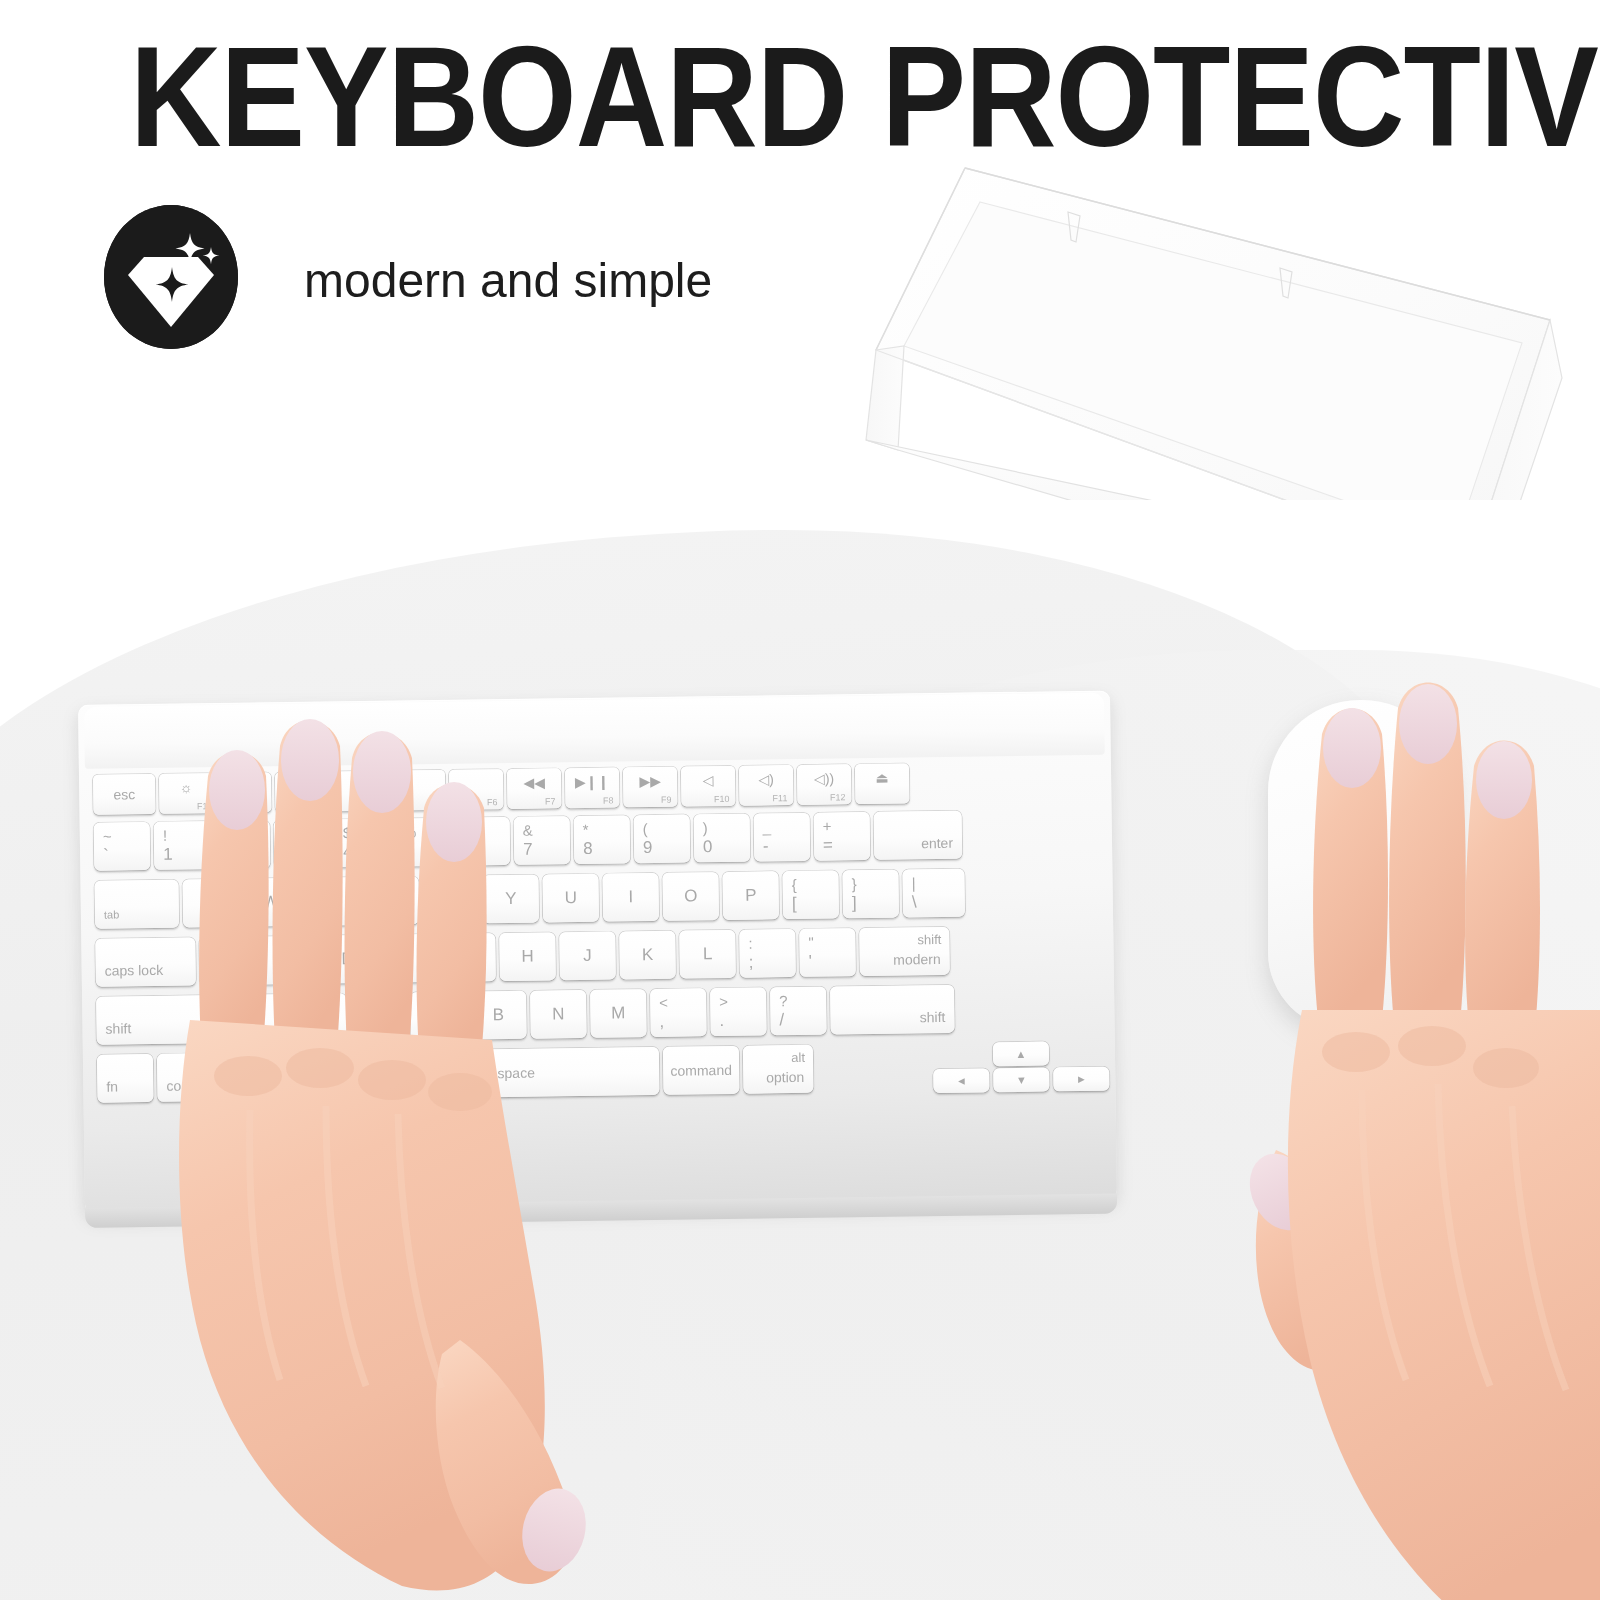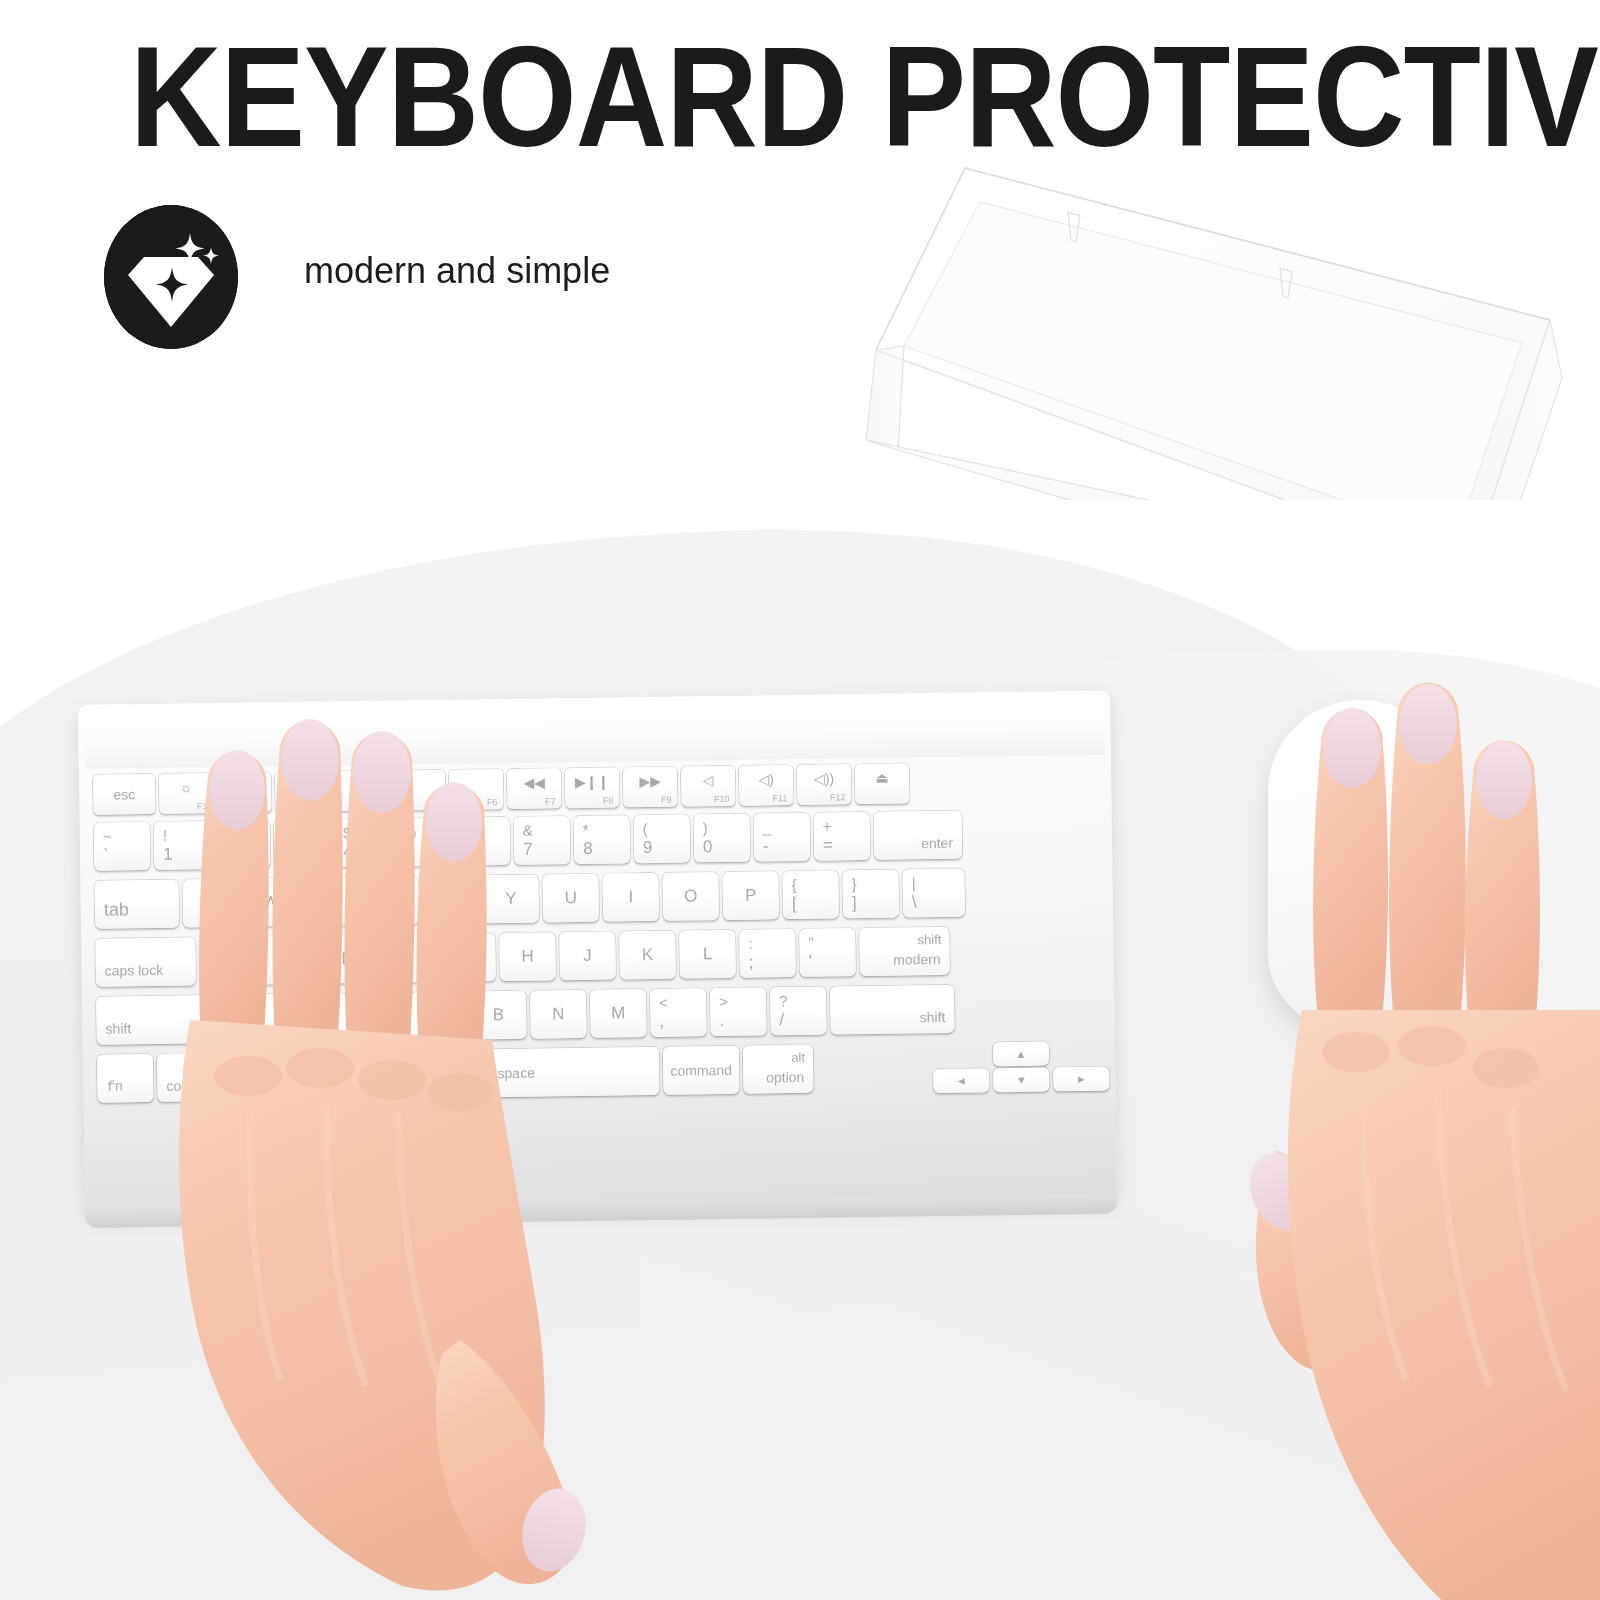--- a/index.html
+++ b/index.html
@@ -35,9 +35,9 @@
   }
   .badge svg{position:absolute;left:0;top:0;width:134px;height:144px;}
   .feature-label{
-    position:absolute;left:200px;top:36px;
+    position:absolute;left:200px;top:46px;
     font-family:"Liberation Sans",sans-serif;
-    font-size:36px;line-height:60px;font-weight:400;color:#1d1d1d;
+    font-size:48px;line-height:60px;font-weight:400;color:#1d1d1d;
     letter-spacing:0px;white-space:nowrap;
   }
   #feature-1{top:0;}

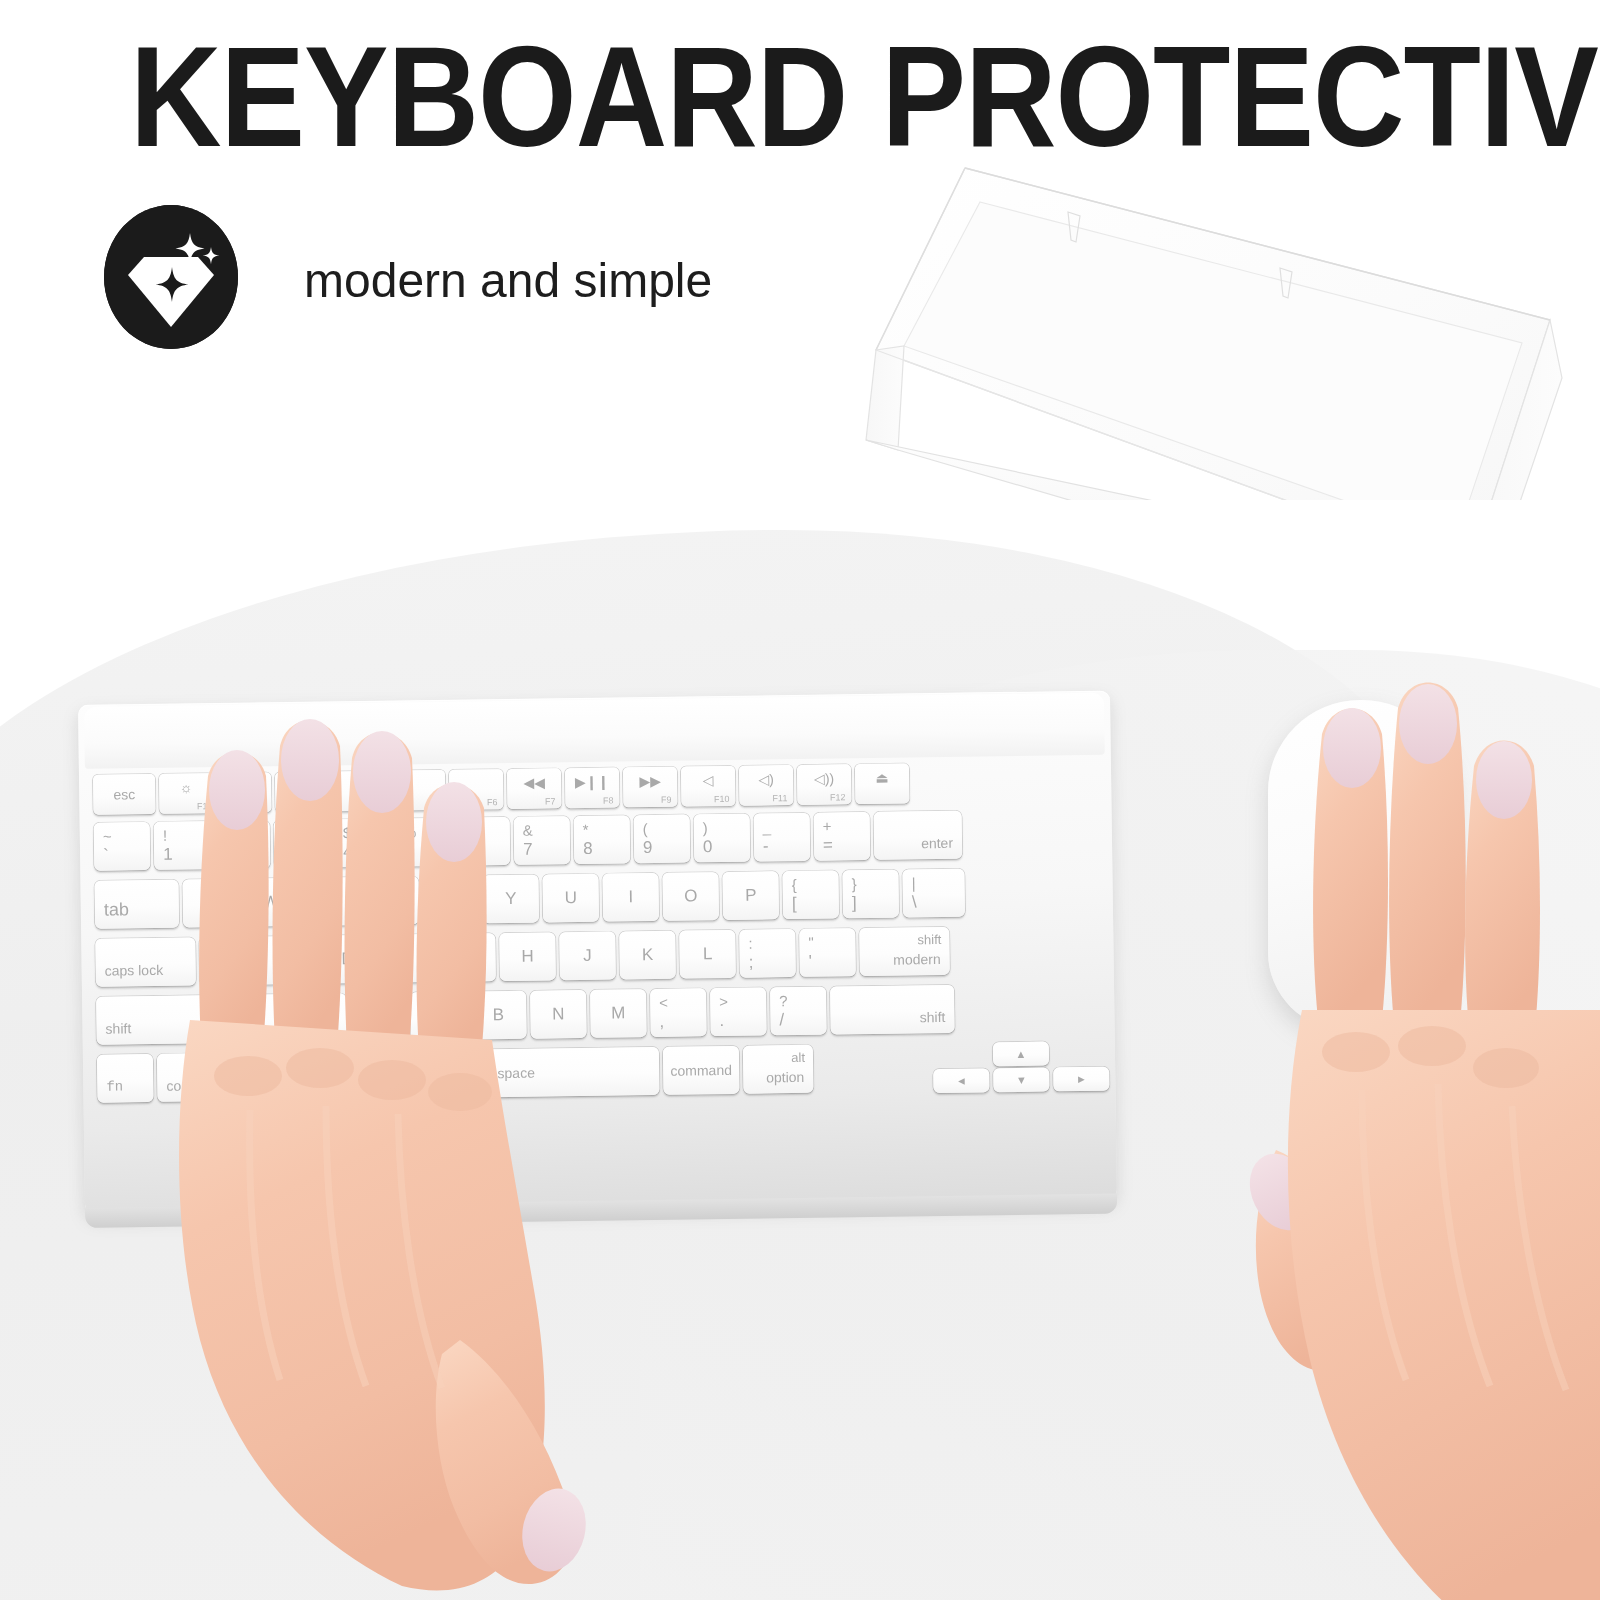--- a/index.html
+++ b/index.html
@@ -338,7 +338,7 @@
           </div>
           <div class="krow" data-name="keyboard-row-qwerty" style="top: 106px;">
             <div class="key" data-name="key-tab" style="left: 0px; width: 84px;">
-              <span class="kl small-left" data-name="key-label" style="font-size: 18px;">tab</span>
+              <span class="kl small-left" data-name="key-label" style="font-size: 11px;">tab</span>
             </div>
             <div class="key" data-name="key-q" style="left: 88px; width: 56px;">
               <span class="kl center" data-name="key-label">Q</span>

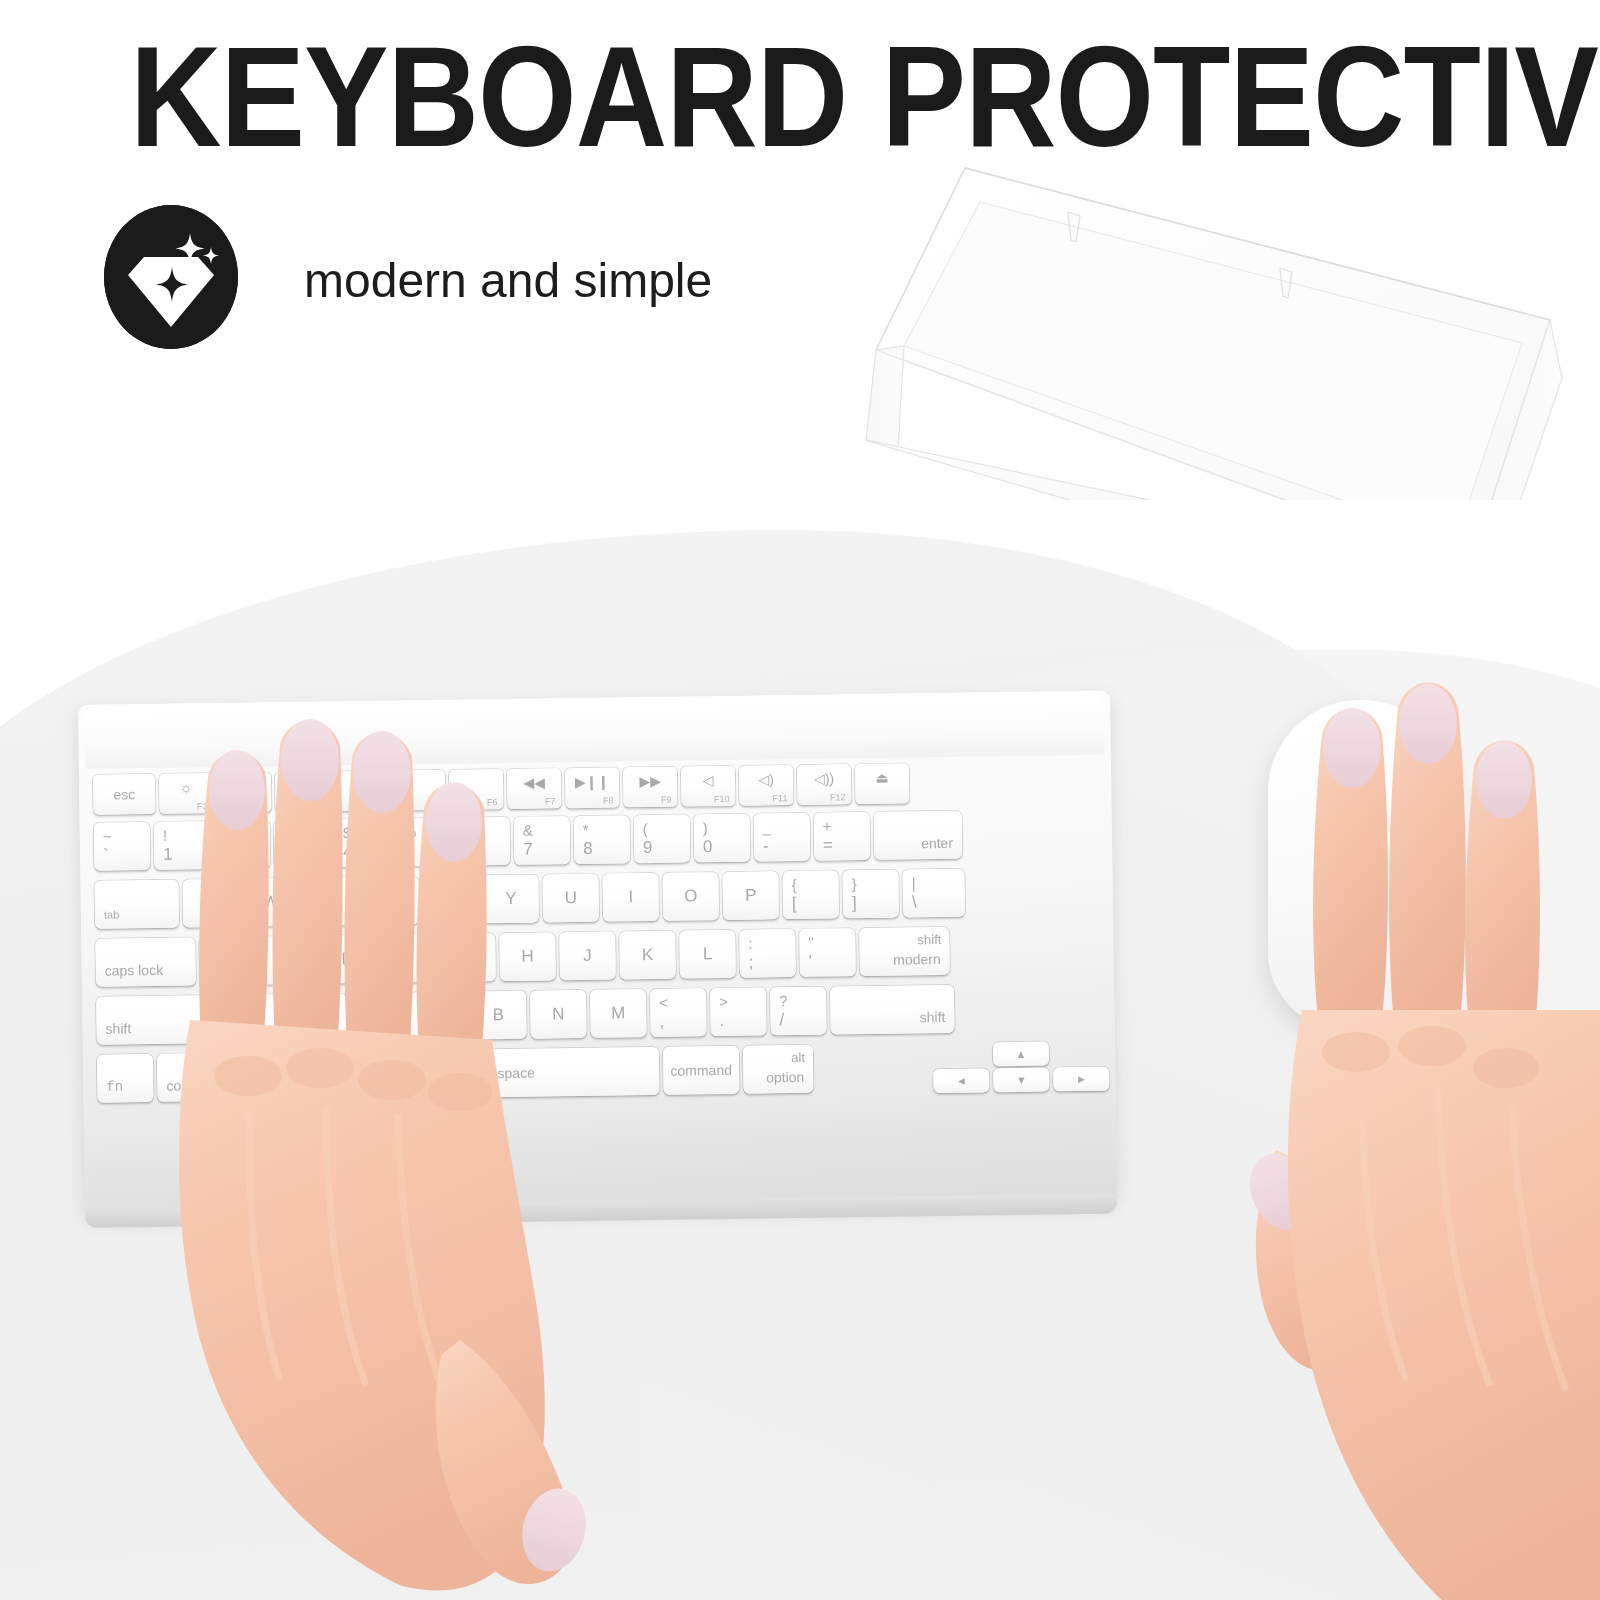--- a/index.html
+++ b/index.html
@@ -469,7 +469,7 @@
             </div>
           </div>
           <div class="krow" data-name="keyboard-row-bottom" style="top: 280px;">
-            <div class="key" data-name="key-fn" style="left: 0px; width: 56px; font-family: Liberation Mono, monospace;">
+            <div class="key" data-name="key-fn" style="left: 0px; width: 56px;">
               <span class="kl small-left" data-name="key-label">fn</span>
             </div>
             <div class="key" data-name="key-control" style="left: 60px; width: 64px;">

